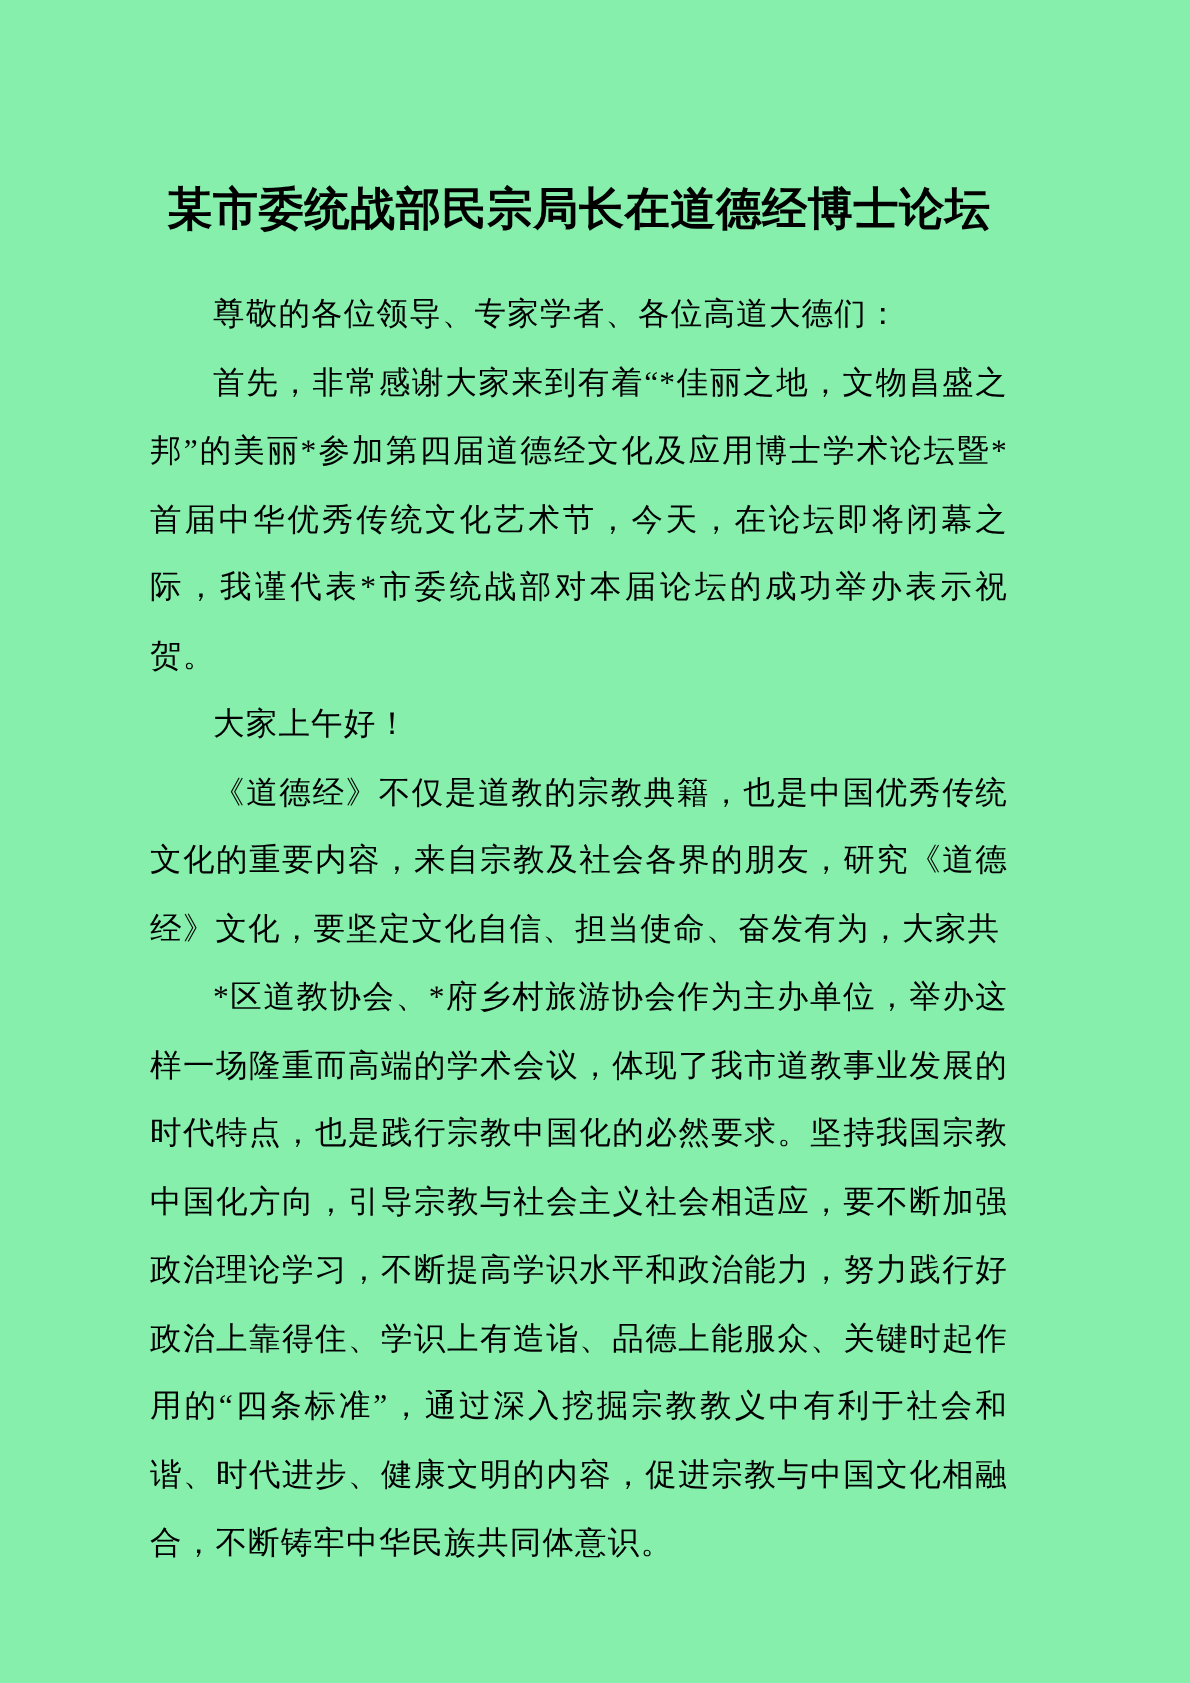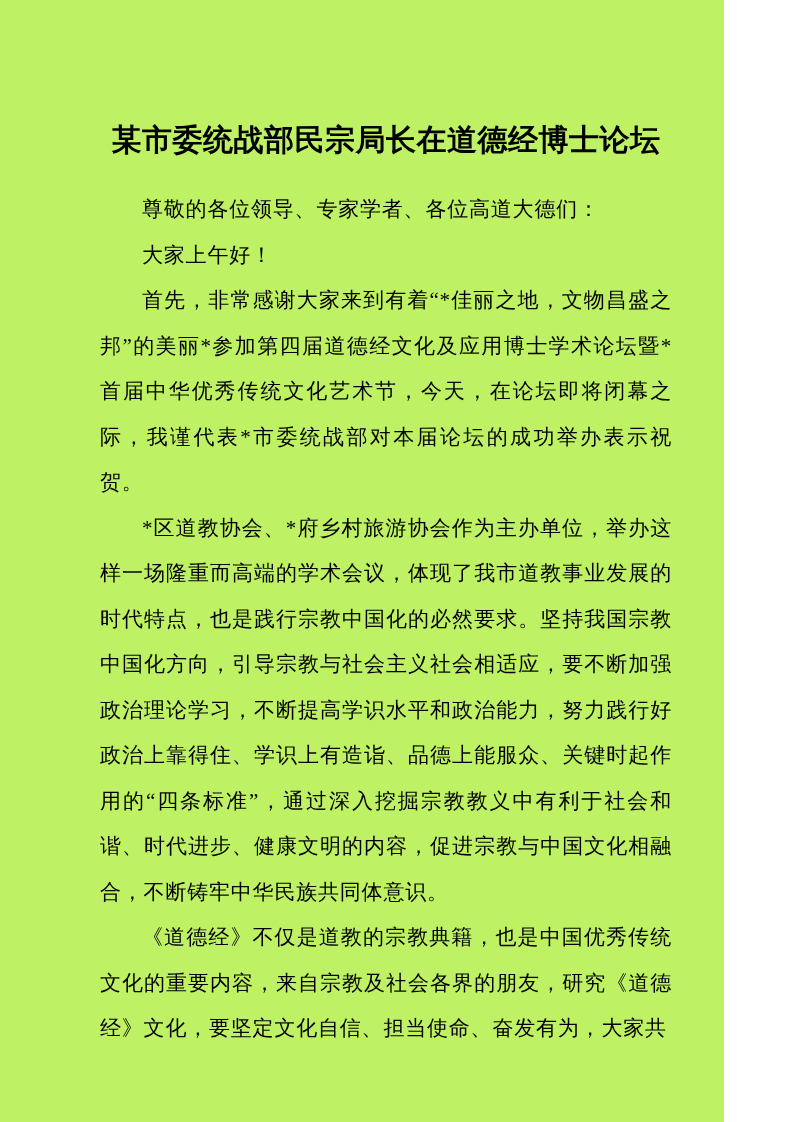--- a/index.html
+++ b/index.html
@@ -9,9 +9,9 @@
   }
   .page {
     position: relative;
-    width: 724px;
+    width: 793px;
     height: 1122px;
-    background: #bef264;
+    background: #86efac;
     overflow: hidden;
     font-family: "Liberation Serif", "DejaVu Serif", serif;
     color: #000000;

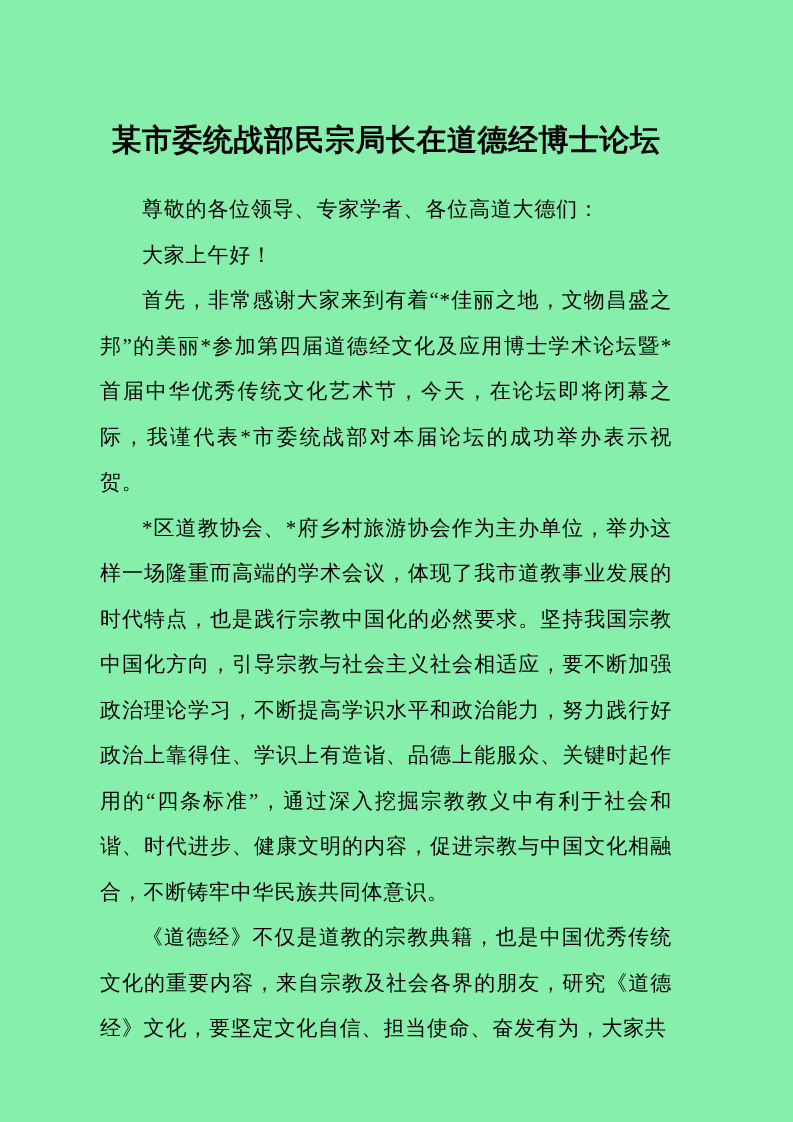--- a/index.html
+++ b/index.html
@@ -57,8 +57,8 @@
     </h1>
     <div class="doc-body">
       <p>尊敬的各位领导、专家学者、各位高道大德们：</p>
+      <p>首先，非常感谢大家来到有着“*佳丽之地，文物昌盛之邦”的美丽*参加第四届道德经文化及应用博士学术论坛暨*首届中华优秀传统文化艺术节，今天，在论坛即将闭幕之际，我谨代表*市委统战部对本届论坛的成功举办表示祝贺。</p>
       <p>大家上午好！</p>
-      <p>首先，非常感谢大家来到有着“*佳丽之地，文物昌盛之邦”的美丽*参加第四届道德经文化及应用博士学术论坛暨*首届中华优秀传统文化艺术节，今天，在论坛即将闭幕之际，我谨代表*市委统战部对本届论坛的成功举办表示祝贺。</p>
       <p>*区道教协会、*府乡村旅游协会作为主办单位，举办这样一场隆重而高端的学术会议，体现了我市道教事业发展的时代特点，也是践行宗教中国化的必然要求。坚持我国宗教中国化方向，引导宗教与社会主义社会相适应，要不断加强政治理论学习，不断提高学识水平和政治能力，努力践行好政治上靠得住、学识上有造诣、品德上能服众、关键时起作用的“四条标准”，通过深入挖掘宗教教义中有利于社会和谐、时代进步、健康文明的内容，促进宗教与中国文化相融合，不断铸牢中华民族共同体意识。</p>
       <p>《道德经》不仅是道教的宗教典籍，也是中国优秀传统文化的重要内容，来自宗教及社会各界的朋友，研究《道德经》文化，要坚定文化自信、担当使命、奋发有为，大家共</p>
     </div>

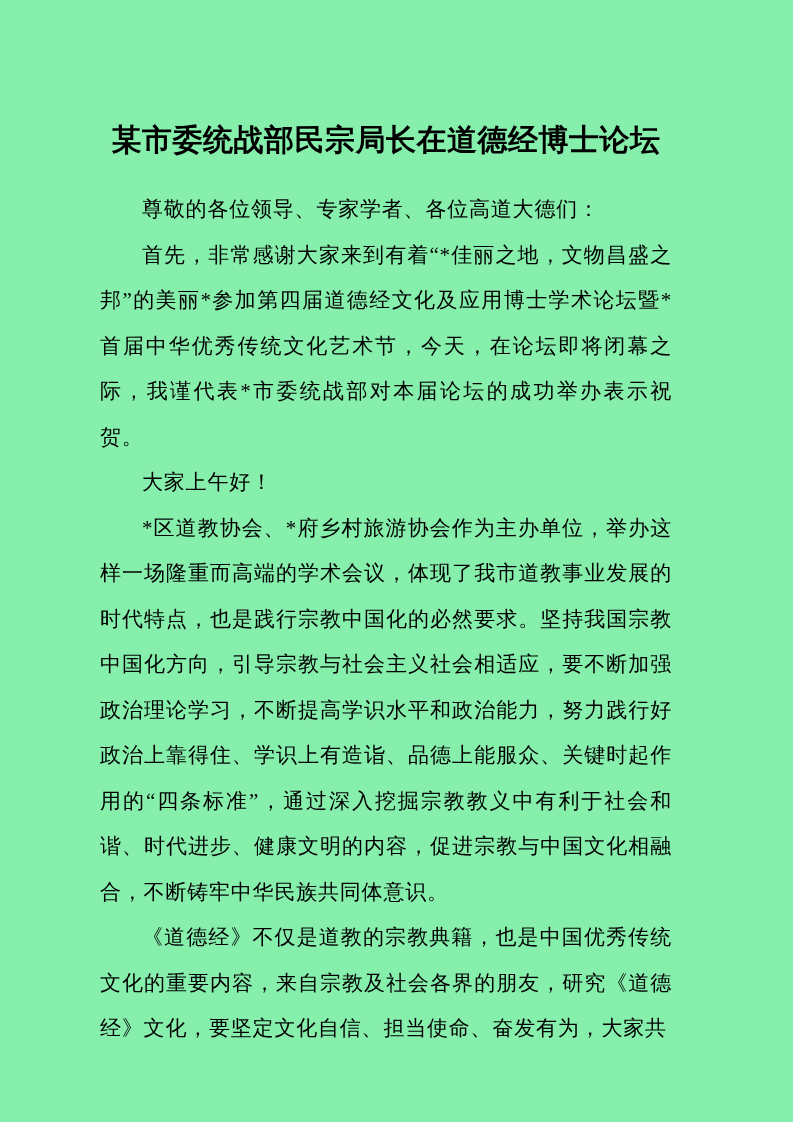--- a/index.html
+++ b/index.html
@@ -59,8 +59,8 @@
       <p>尊敬的各位领导、专家学者、各位高道大德们：</p>
       <p>首先，非常感谢大家来到有着“*佳丽之地，文物昌盛之邦”的美丽*参加第四届道德经文化及应用博士学术论坛暨*首届中华优秀传统文化艺术节，今天，在论坛即将闭幕之际，我谨代表*市委统战部对本届论坛的成功举办表示祝贺。</p>
       <p>大家上午好！</p>
+      <p>《道德经》不仅是道教的宗教典籍，也是中国优秀传统文化的重要内容，来自宗教及社会各界的朋友，研究《道德经》文化，要坚定文化自信、担当使命、奋发有为，大家共</p>
       <p>*区道教协会、*府乡村旅游协会作为主办单位，举办这样一场隆重而高端的学术会议，体现了我市道教事业发展的时代特点，也是践行宗教中国化的必然要求。坚持我国宗教中国化方向，引导宗教与社会主义社会相适应，要不断加强政治理论学习，不断提高学识水平和政治能力，努力践行好政治上靠得住、学识上有造诣、品德上能服众、关键时起作用的“四条标准”，通过深入挖掘宗教教义中有利于社会和谐、时代进步、健康文明的内容，促进宗教与中国文化相融合，不断铸牢中华民族共同体意识。</p>
-      <p>《道德经》不仅是道教的宗教典籍，也是中国优秀传统文化的重要内容，来自宗教及社会各界的朋友，研究《道德经》文化，要坚定文化自信、担当使命、奋发有为，大家共</p>
     </div>
   </div>
 </div>

